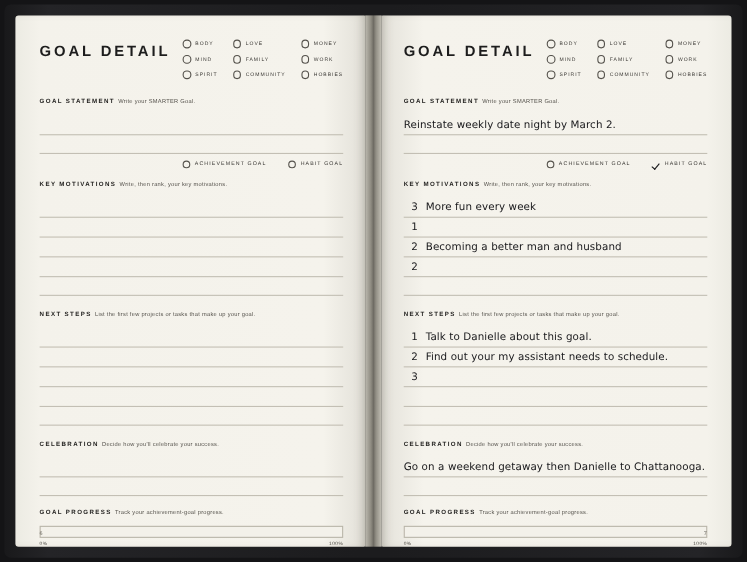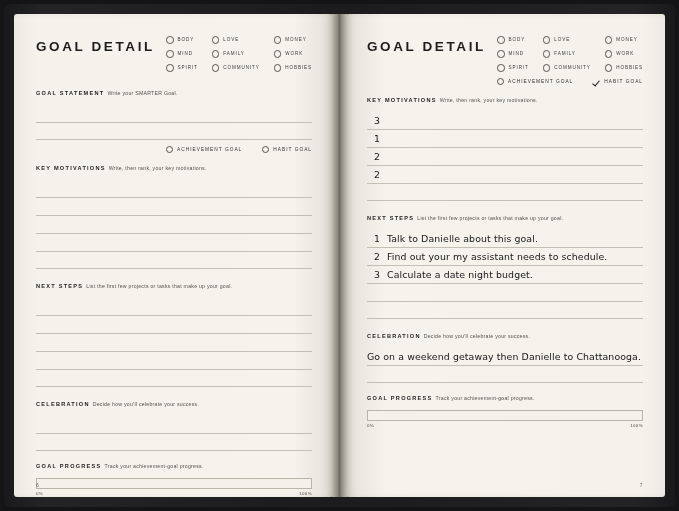--- a/index.html
+++ b/index.html
@@ -321,6 +321,17 @@
         </div>
       </div>
 
+      <div class="sec" style="margin-top:18px;">
+        <div class="seclabel">
+          <span>GOAL STATEMENT</span><span class="sechint">Write your SMARTER Goal.</span>
+        </div>
+        <div class="lines" style="margin-top:9px;">
+          <div class="hand-row">
+            <span class="entry hand">Reinstate weekly date night by March 2.</span>
+          </div>
+          <div class="line"></div>
+        </div>
+      </div>
 
       <div class="goaltype">
         <div class="gt">

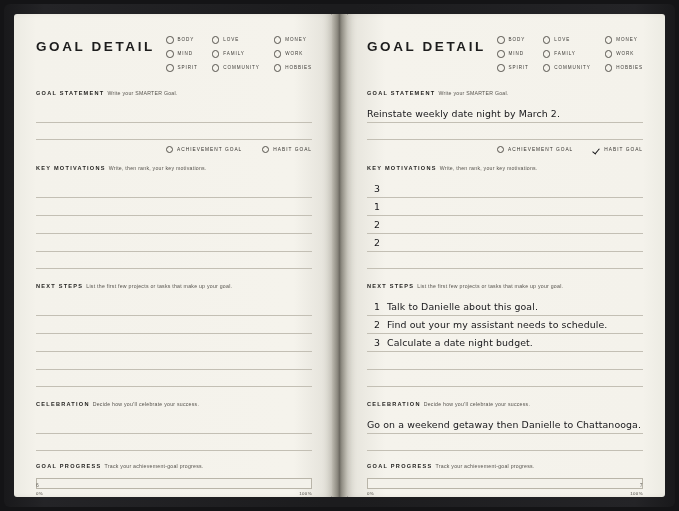--- a/index.html
+++ b/index.html
@@ -351,6 +351,7 @@
         <div class="lines" style="margin-top:9px;">
           <div class="hand-row">
             <span class="rank hand">3</span>
+            <span class="entry hand">More fun every week</span>
           </div>
           <div class="hand-row">
             <span class="rank hand">1</span>

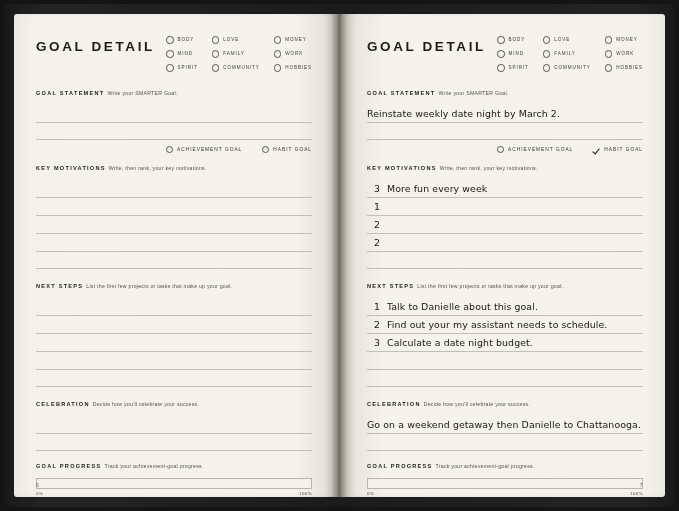--- a/index.html
+++ b/index.html
@@ -358,6 +358,7 @@
           </div>
           <div class="hand-row">
             <span class="rank hand">2</span>
+            <span class="entry hand">Becoming a better man and husband</span>
           </div>
           <div class="hand-row">
             <span class="rank hand">2</span>

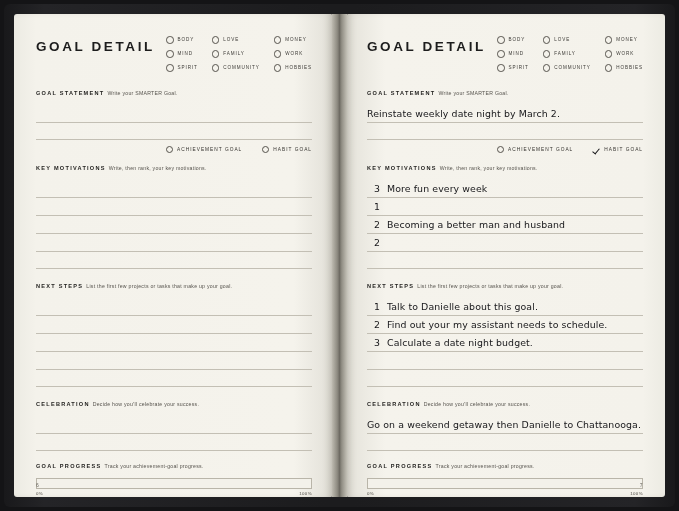--- a/index.html
+++ b/index.html
@@ -382,7 +382,6 @@
           </div>
           <div class="hand-row">
             <span class="rank hand">3</span>
-            <span class="entry hand">Calculate a date night budget.</span>
           </div>
           <div class="hand-row">
             <span class="rank hand"></span>

